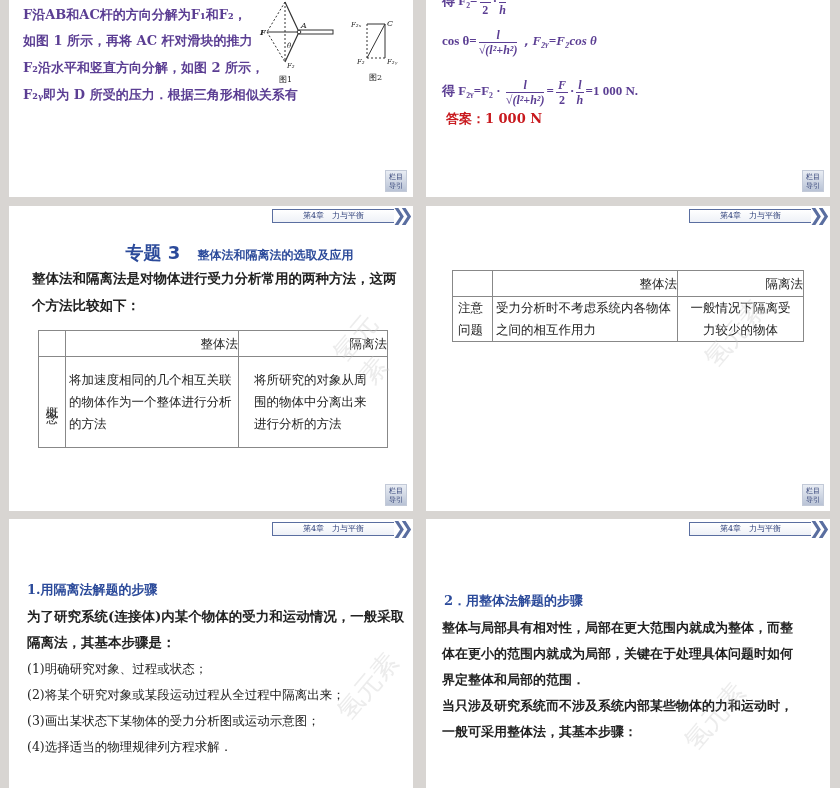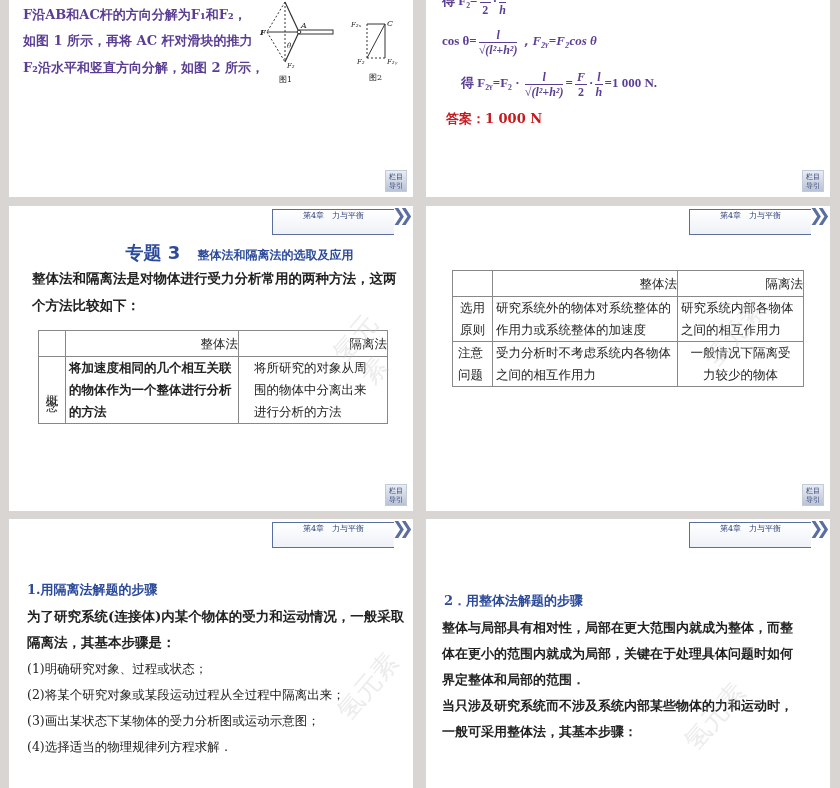--- a/index.html
+++ b/index.html
@@ -52,6 +52,7 @@
   <div class="txt purple" style="left:14px;top:8px;">F沿AB和AC杆的方向分解为F₁和F₂，</div>
   <div class="txt purple" style="left:14px;top:34px;">如图 1 所示，再将 AC 杆对滑块的推力</div>
   <div class="txt purple" style="left:14px;top:61px;text-align:center;">F₂沿水平和竖直方向分解，如图 2 所示，</div>
+  <div class="txt purple" style="left:14px;top:88px;">F₂ᵧ即为 D 所受的压力．根据三角形相似关系有</div>
 
   <svg style="position:absolute;left:248px;top:6px;" width="80" height="84" viewBox="0 0 80 84">
     <line x1="28" y1="2" x2="42" y2="32" stroke="#333" stroke-width="1.2"></line>

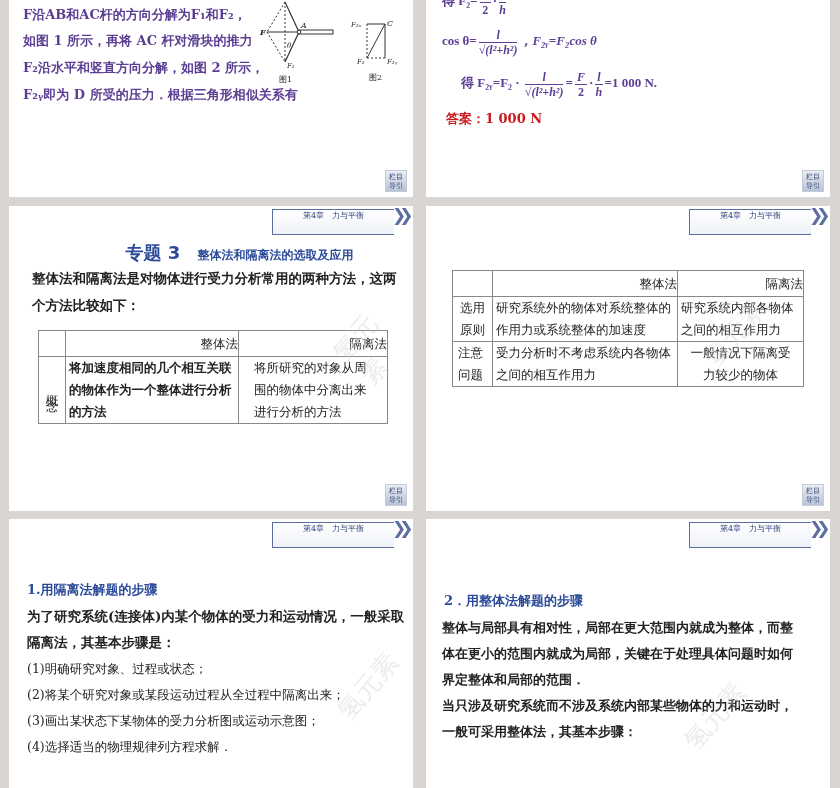--- a/index.html
+++ b/index.html
@@ -96,7 +96,7 @@
   <div class="math" style="left:16px;top:34px;">
     <span>cos θ=</span><span class="frac"><span class="num italic">l</span><span class="den italic">√(l²+h²)</span></span><span class="italic">，F₂ᵧ=F₂cos θ</span>
   </div>
-  <div class="math" style="left:16px;top:76px;margin-left:19px;">
+  <div class="math" style="left:16px;top:84px;">
     <span>得 F₂ᵧ=F₂ · </span><span class="frac"><span class="num italic">l</span><span class="den italic">√(l²+h²)</span></span><span>=</span><span class="frac"><span class="num italic">F</span><span class="den">2</span></span><span>·</span><span class="frac"><span class="num italic">l</span><span class="den italic">h</span></span><span>=1 000 N.</span>
   </div>
   <div class="txt red" style="left:20px;top:112px;">答案：1 000 N</div>

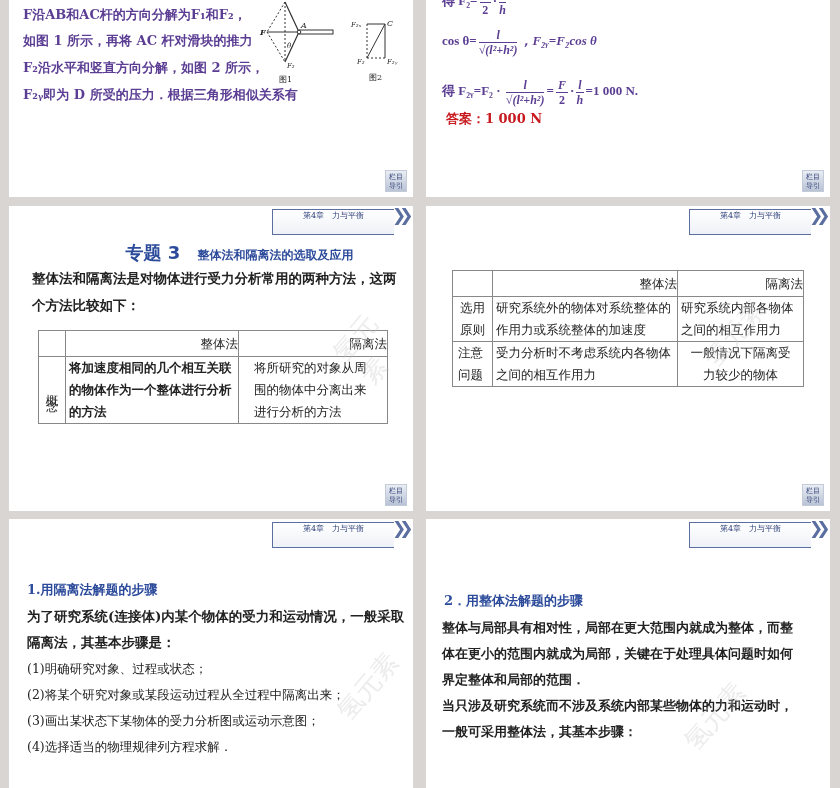--- a/index.html
+++ b/index.html
@@ -13,7 +13,7 @@
   .s5 { left: 9px;   top: 519px; width: 404px; height: 275px; }
   .s6 { left: 426px; top: 519px; width: 404px; height: 275px; }
 
-  .chapter-tag { position: absolute; top: 3px; left: 263px; width: 122px; height: 26px;
+  .chapter-tag { position: absolute; top: 3px; left: 263px; width: 122px; height: 14px;
     border: 1.5px solid #5a6ea0; border-right: none; background: linear-gradient(#ffffff,#eef1f7);
     font-size: 8px; color: #2b3d78; text-align: center; line-height: 12px; font-family: "DejaVu Serif", serif; }
   .chapter-arrows { position: absolute; top: 0px; left: 383px; font-size: 17px; color: #5a6ea0; letter-spacing: -7px; line-height: 18px; }

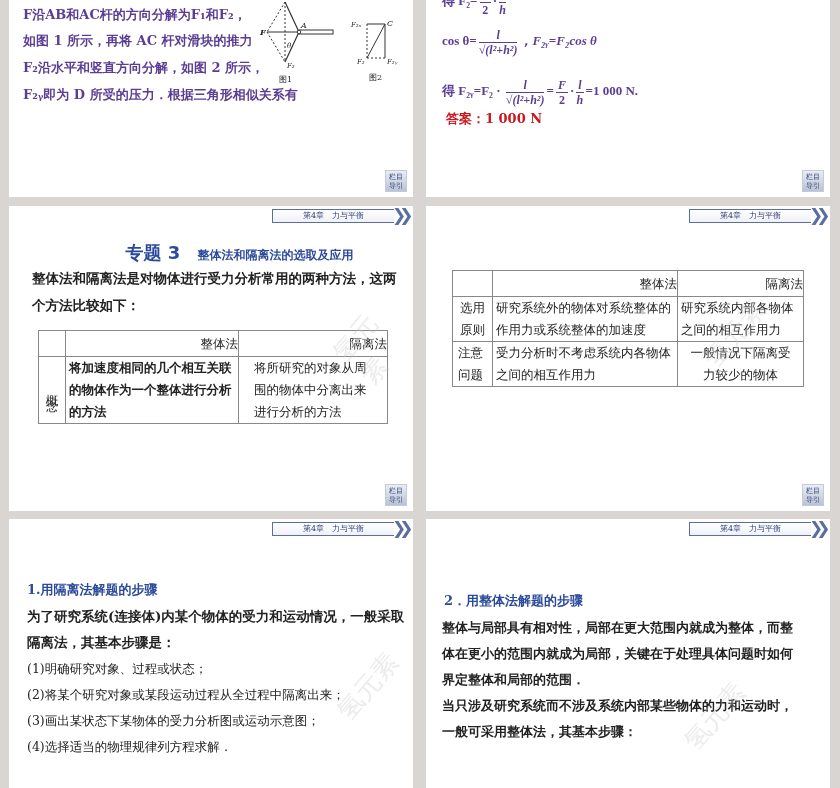--- a/index.html
+++ b/index.html
@@ -147,11 +147,6 @@
       <th>隔离法</th>
     </tr>
     <tr>
-      <td style="text-align:center;padding:0 5px;">选用原则</td>
-      <td style="padding:0 3px;">研究系统外的物体对系统整体的作用力或系统整体的加速度</td>
-      <td style="padding:0 3px;">研究系统内部各物体之间的相互作用力</td>
-    </tr>
-    <tr>
       <td style="text-align:left;padding:0 5px;">注意问题</td>
       <td style="padding:0 3px;">受力分析时不考虑系统内各物体之间的相互作用力</td>
       <td style="padding:0 8px;text-align:center;">一般情况下隔离受力较少的物体</td>

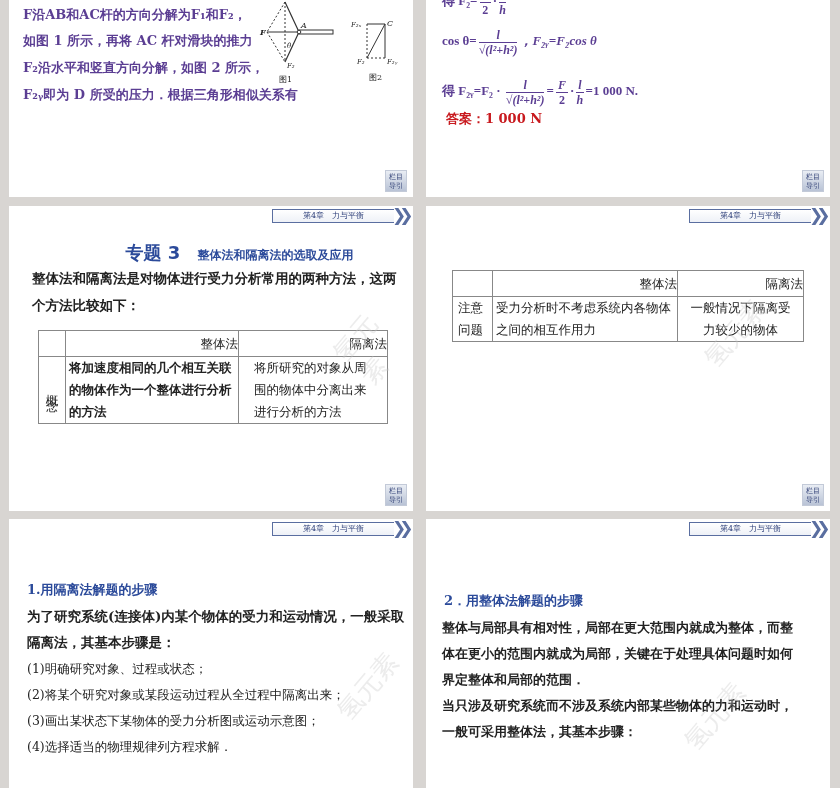--- a/index.html
+++ b/index.html
@@ -124,7 +124,7 @@
     </tr>
     <tr>
       <td style="text-align:center;writing-mode:vertical-rl;padding:10px 2px;letter-spacing:6px;">概念</td>
-      <td style="padding:0 3px;font-weight:bold;">将加速度相同的几个相互关联的物体作为一个整体进行分析的方法</td>
+      <td style="padding:12px 3px;">将加速度相同的几个相互关联的物体作为一个整体进行分析的方法</td>
       <td style="padding:0 15px;">将所研究的对象从周围的物体中分离出来进行分析的方法</td>
     </tr>
   </tbody>

